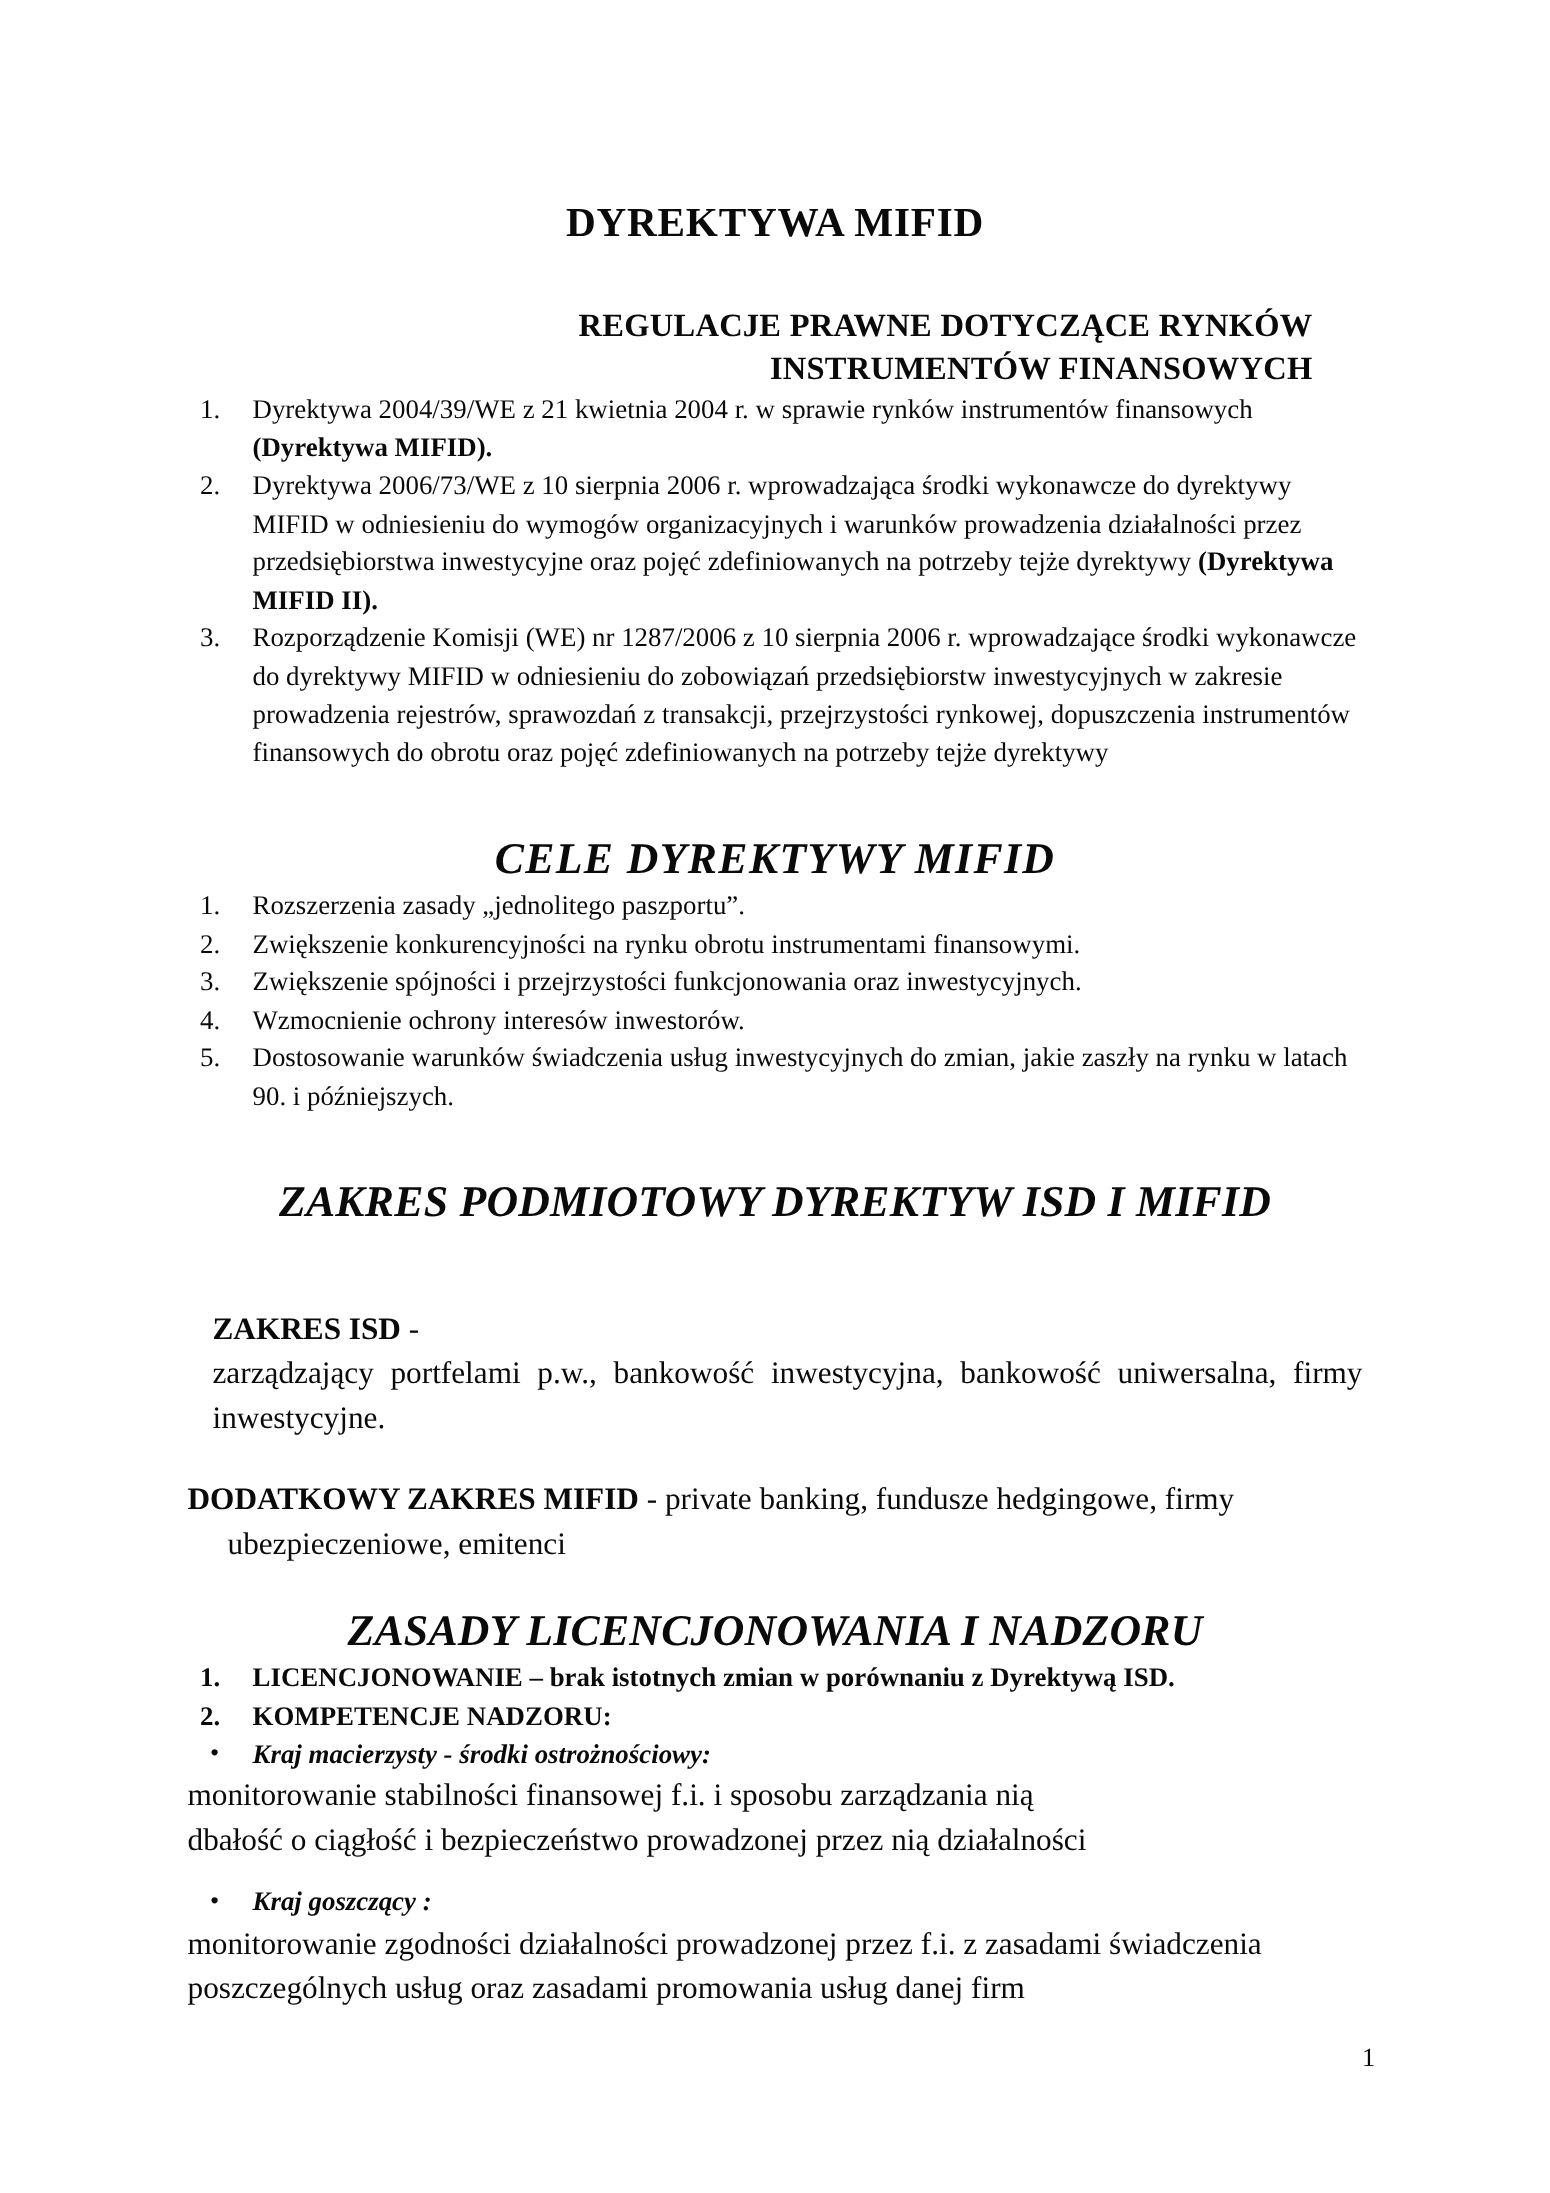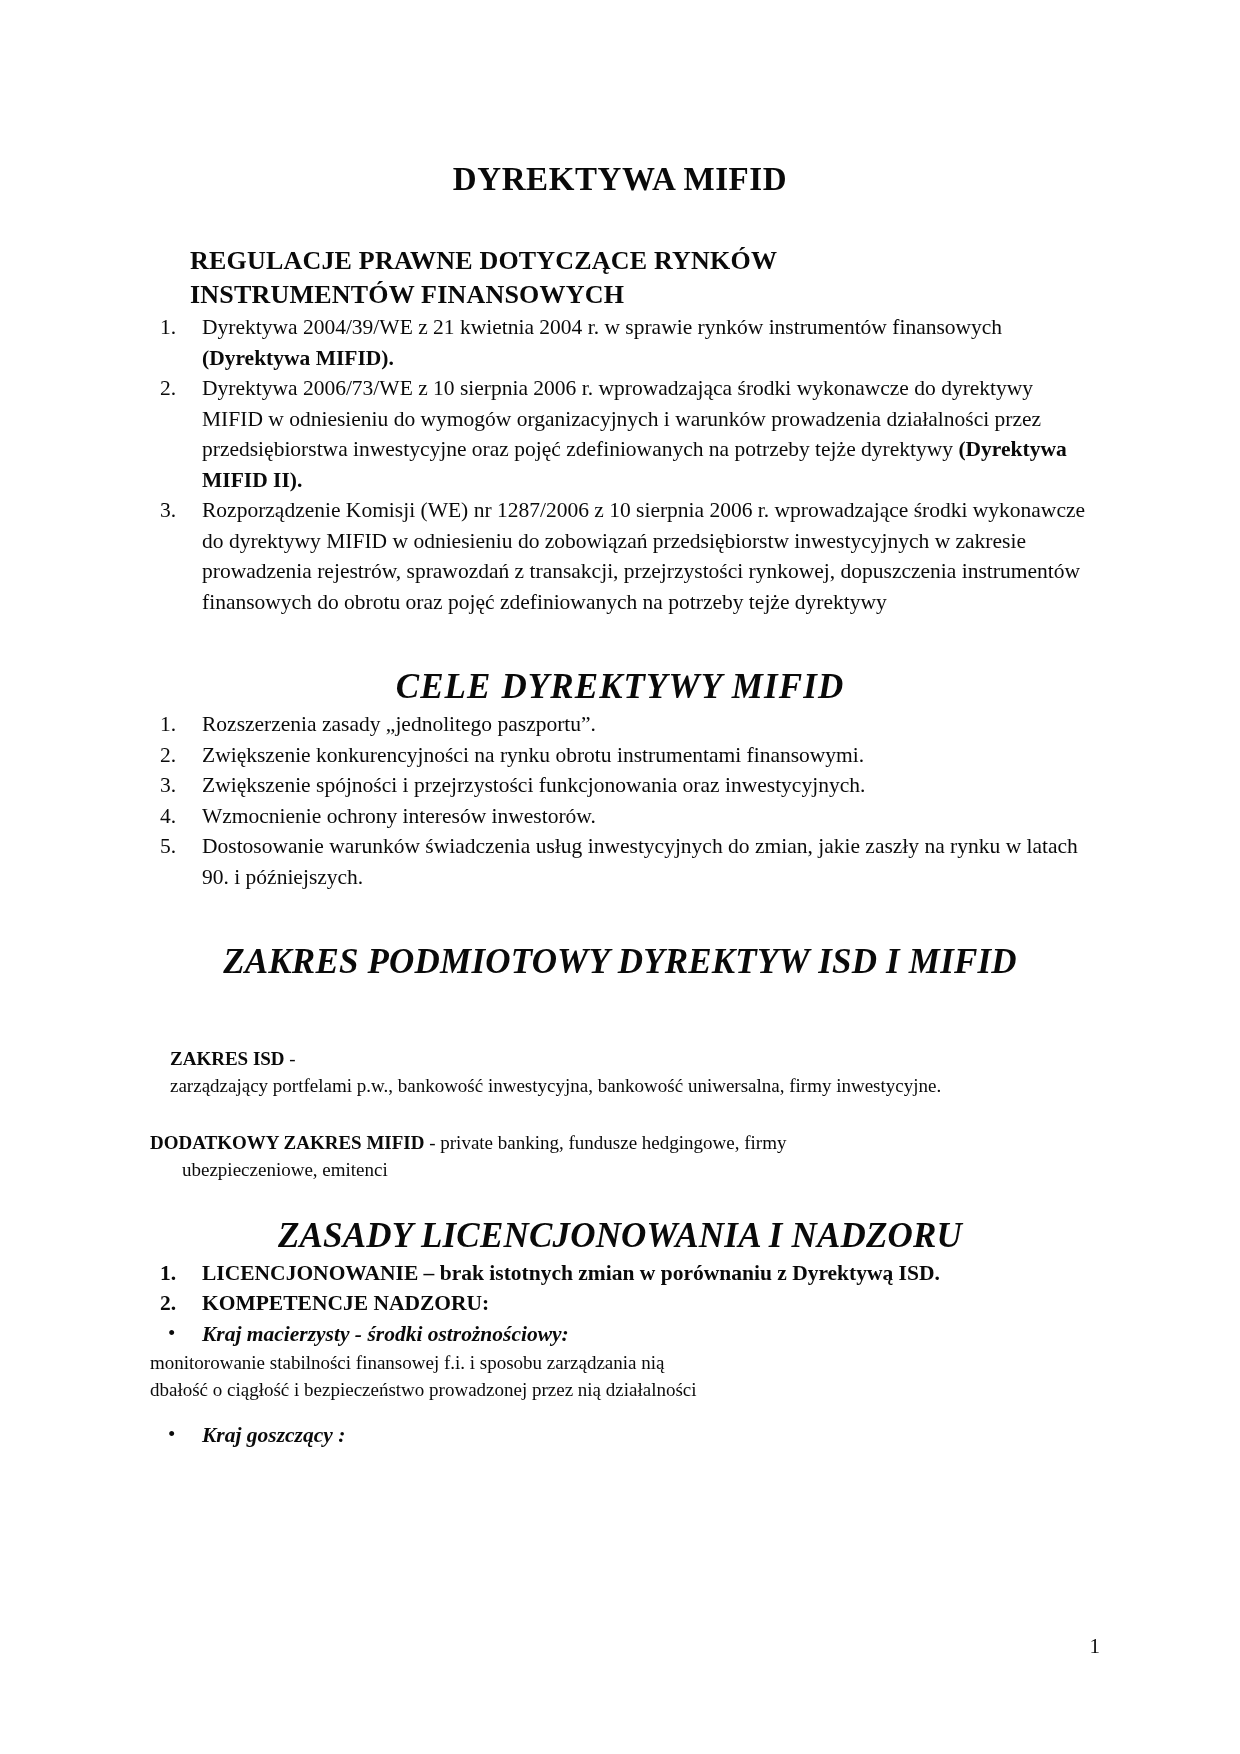--- a/index.html
+++ b/index.html
@@ -34,7 +34,7 @@
     line-height: 1.2;
   }
   .subtitle {
-    text-align: left;
+    text-align: right;
     font-size: 26px;
     font-weight: bold;
     line-height: 1.32;

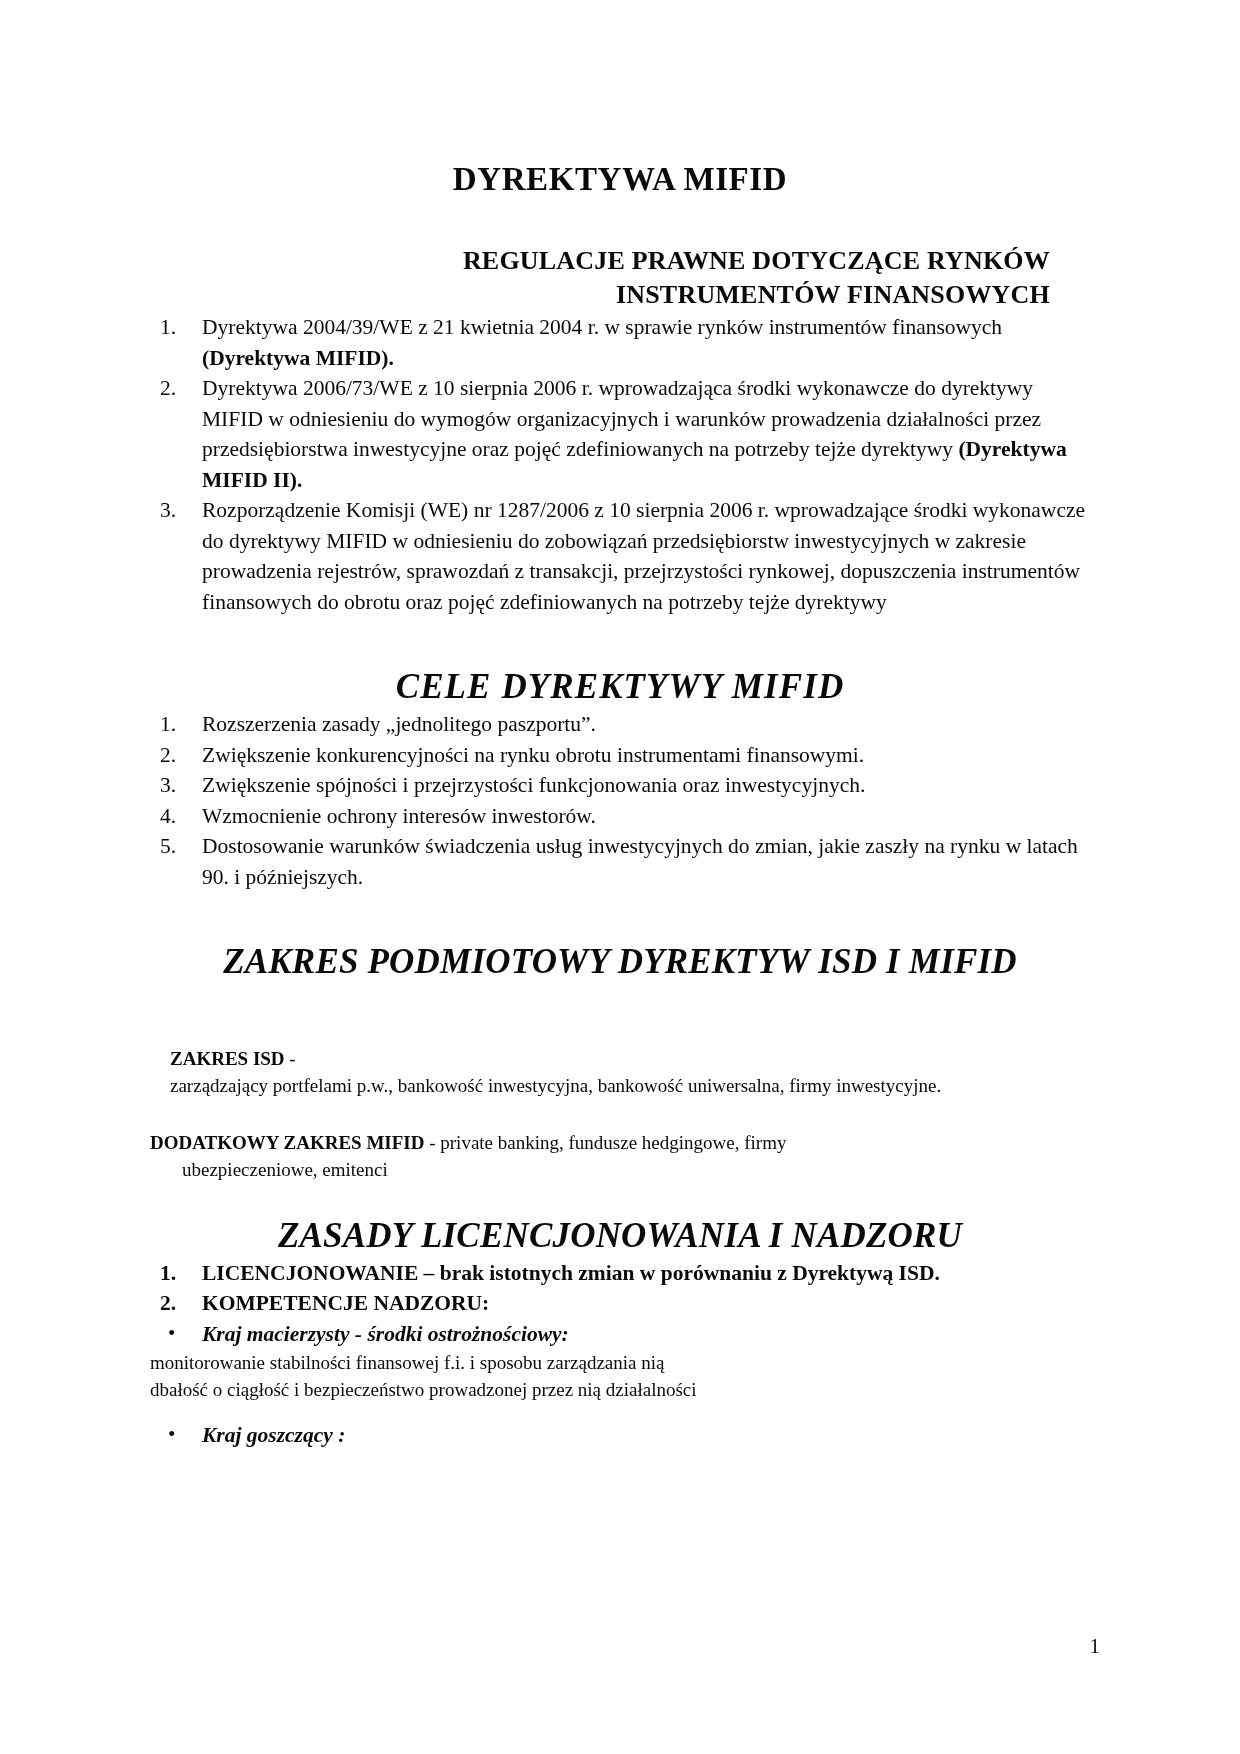--- a/index.html
+++ b/index.html
@@ -57,7 +57,7 @@
 
   
   .body-text {
-    font-size: 19px;
+    font-size: 25px;
     line-height: 1.42;
   }
   b, .bold { font-weight: bold; }

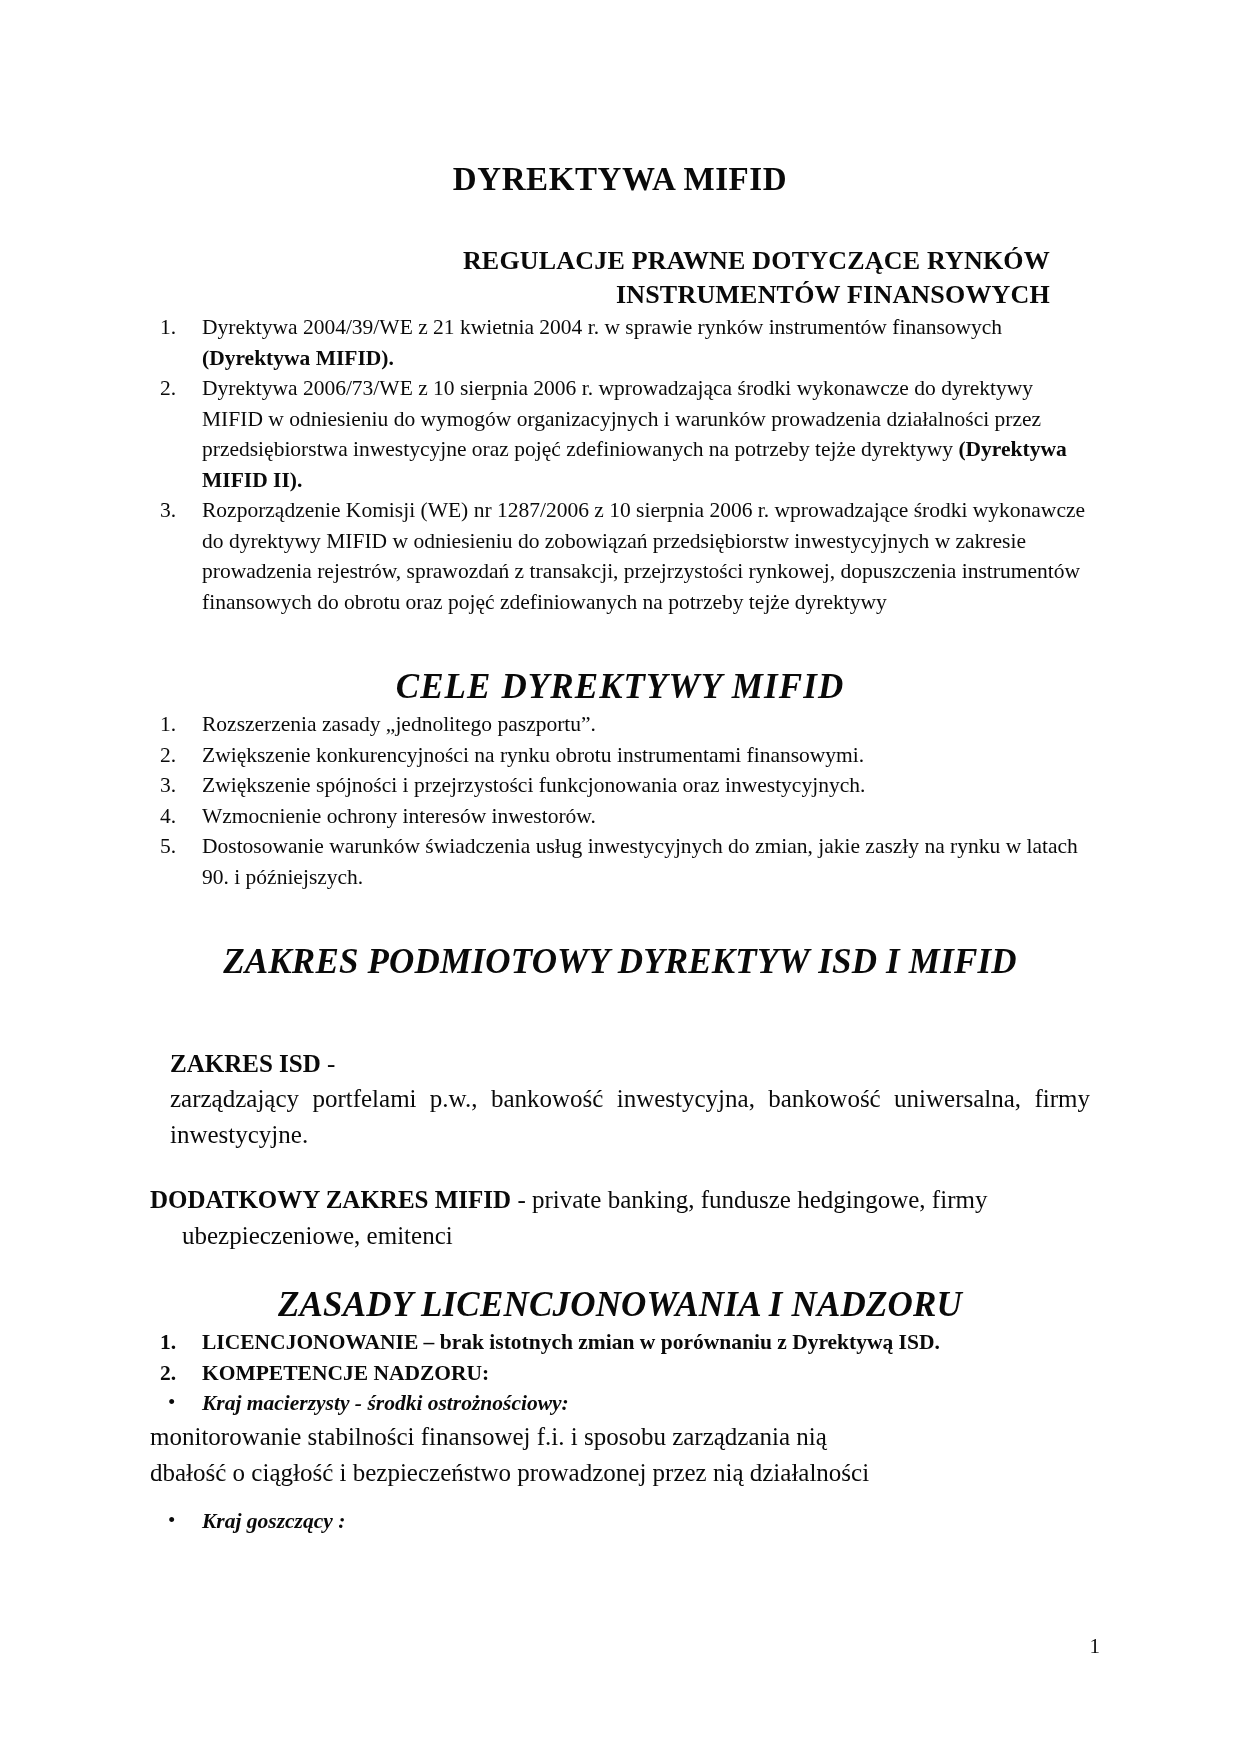--- a/index.html
+++ b/index.html
@@ -232,6 +232,10 @@
       <span class="ital-bold">Kraj goszczący :</span>
     </li>
   </ul>
+  <div class="body-text">
+    <div>monitorowanie zgodności działalności prowadzonej przez f.i. z zasadami świadczenia</div>
+    <div>poszczególnych usług oraz zasadami promowania usług danej firm</div>
+  </div>
 
   <div class="page-number">1</div>
 

